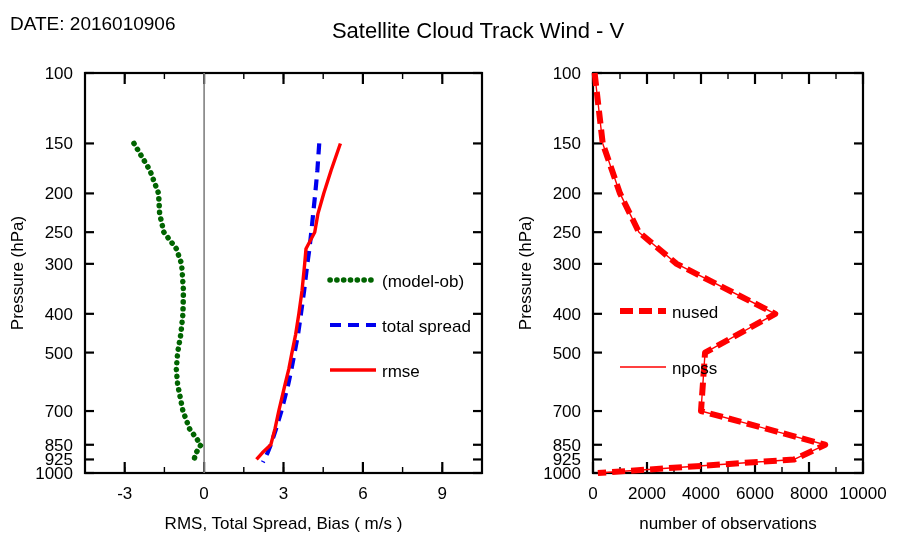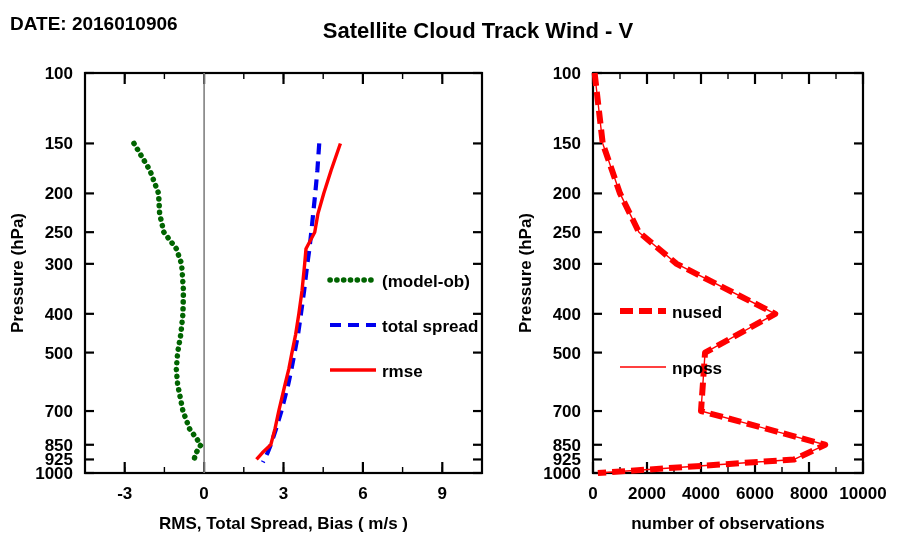--- a/index.html
+++ b/index.html
@@ -8,7 +8,7 @@
     font-family:"Liberation Sans",sans-serif;
     overflow:hidden;
   }
-  #stage{position:relative;width:900px;height:560px;font-weight:bold;}
+  #stage{position:relative;width:900px;height:560px;}
   svg{display:block;}
   text{font-family:"Liberation Sans",sans-serif;fill:#000;}
   .tickLabel{font-size:17px;}

